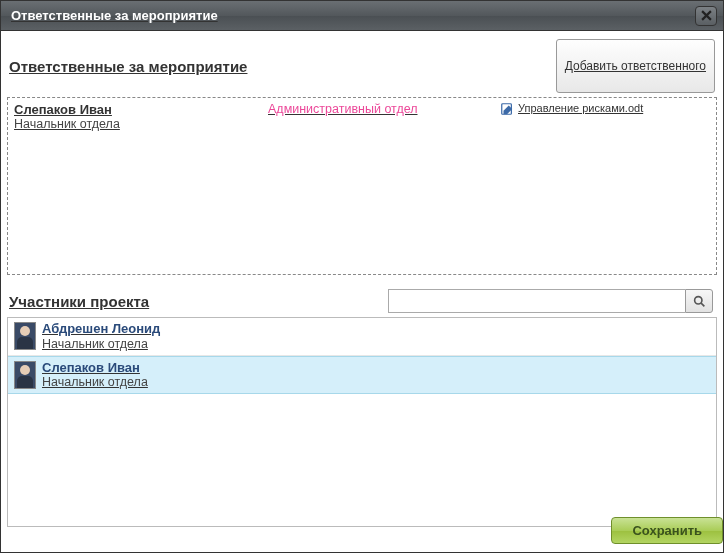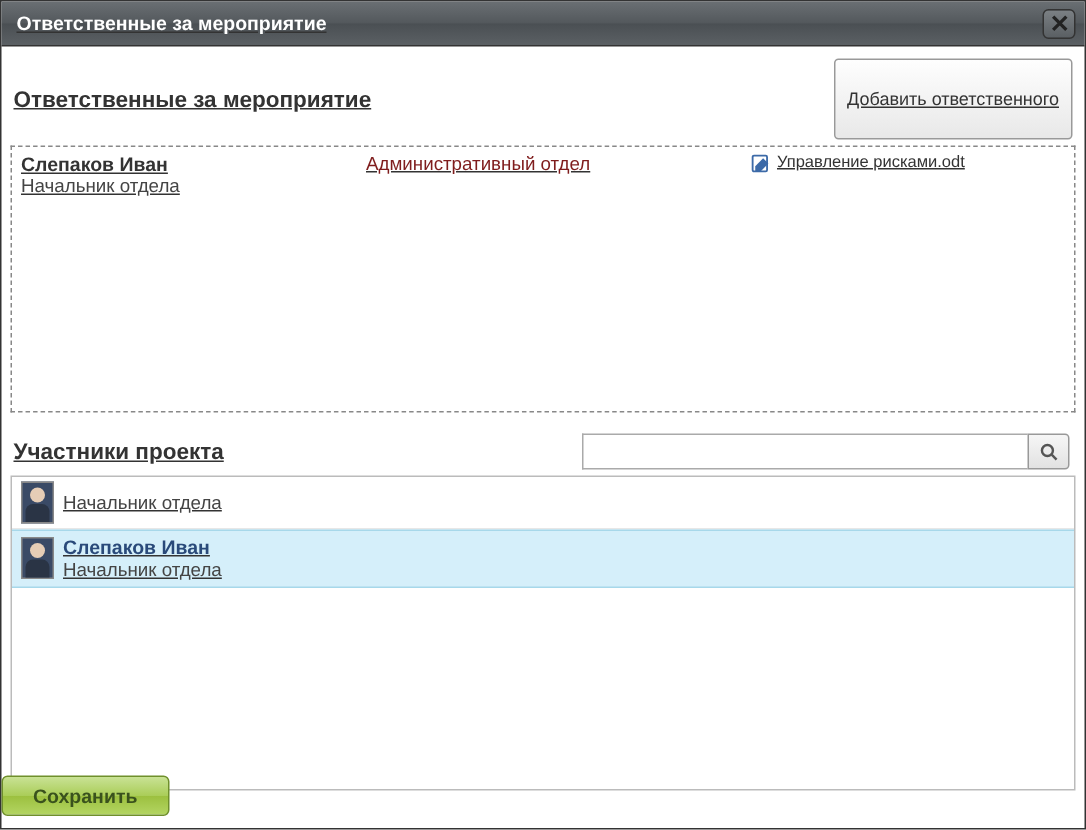--- a/index.html
+++ b/index.html
@@ -75,7 +75,7 @@
     padding: 4px 6px;
   }
   .resp-col-name { width: 230px; }
-  .resp-col-dept { flex: 1; color: #7f1d1d; font-size:12.5px;}
+  .resp-col-dept { flex: 1; color: #ec4899; font-size:12.5px;margin-left:24px;}
   .resp-col-doc  { width: 210px; display:flex; align-items:flex-start; gap:4px; color:#333; font-size:11px;}
   .person-name { font-weight: bold; color: #333; font-size:13px;}
   .person-role { color: #444; font-size: 12.5px; }

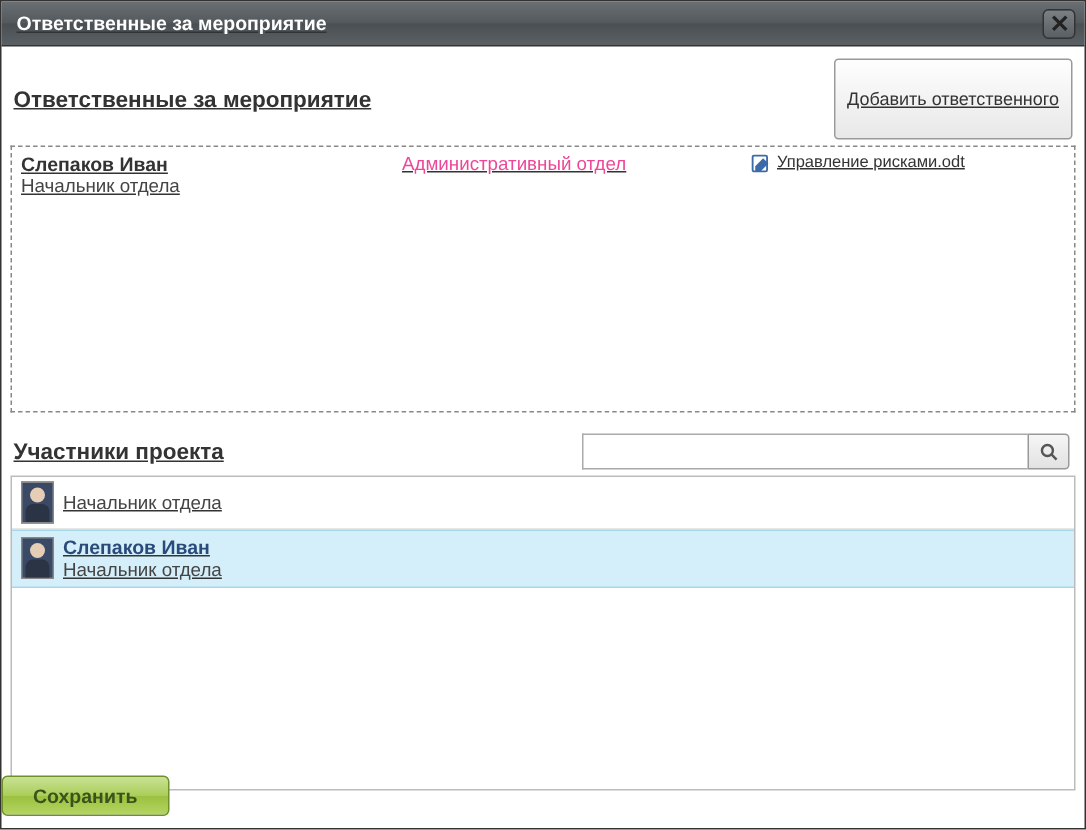--- a/index.html
+++ b/index.html
@@ -232,6 +232,7 @@
     <div class="member-row">
       <div class="avatar"></div>
       <div class="member-text">
+        <span class="member-name">Абдрешен Леонид</span>
         <span class="member-role">Начальник отдела</span>
       </div>
     </div>

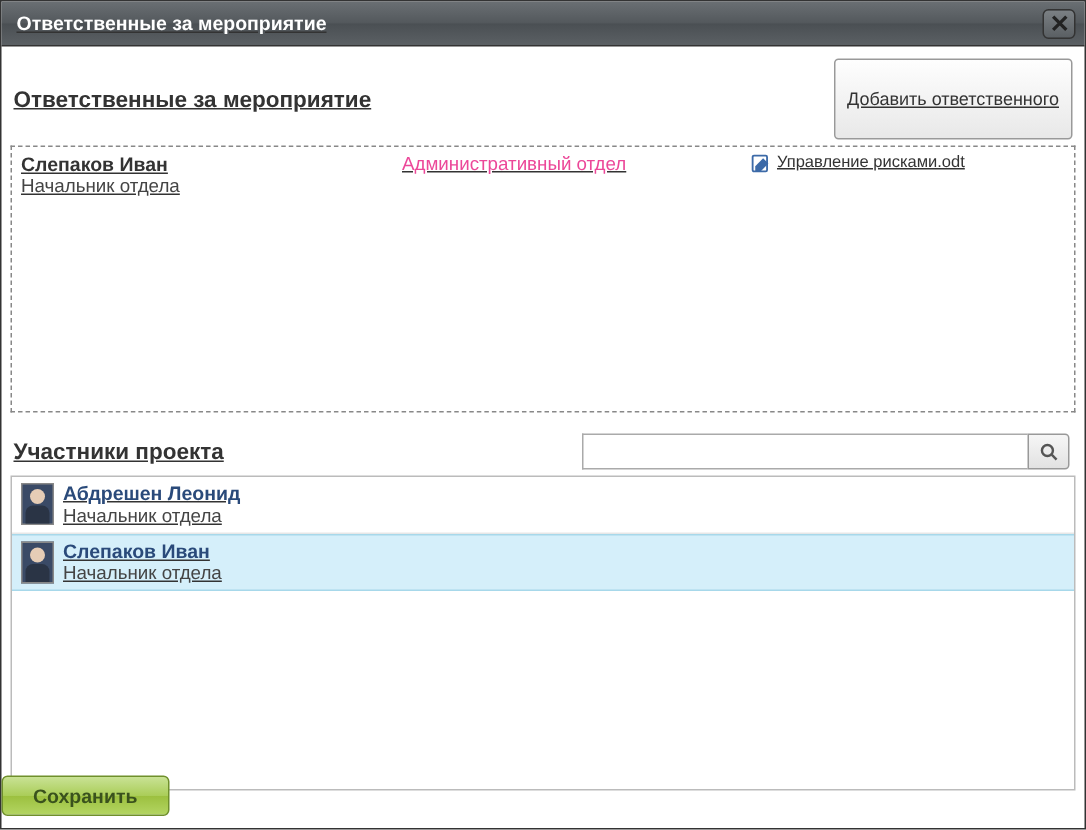--- a/index.html
+++ b/index.html
@@ -163,7 +163,7 @@
     height: 44px;
     display:flex;
     align-items:center;
-    justify-content:flex-start;
+    justify-content:flex-end;
     border-top: none;
   }
   .save-btn{

